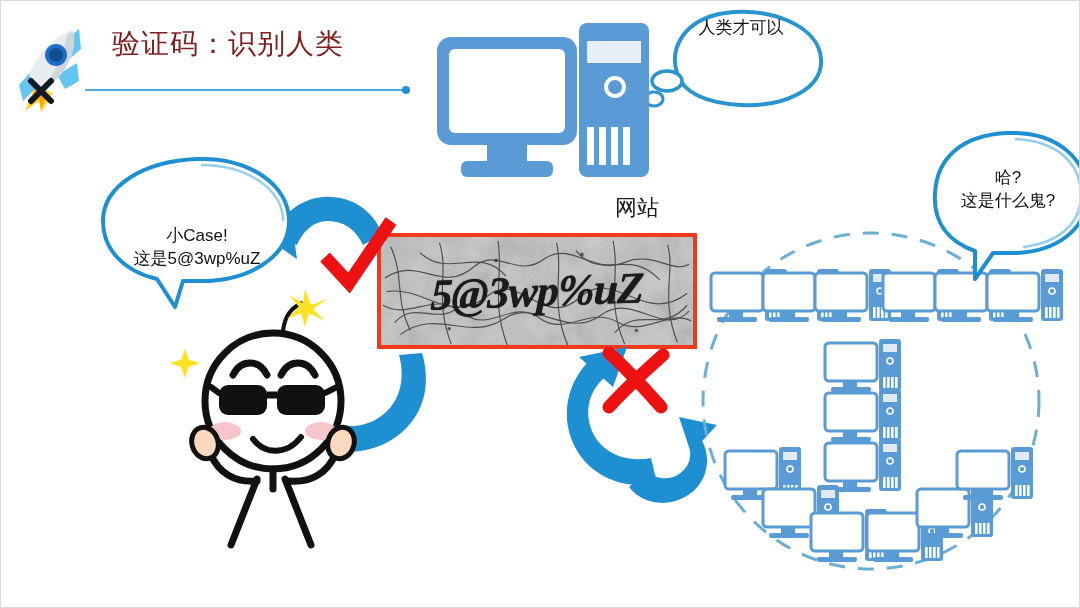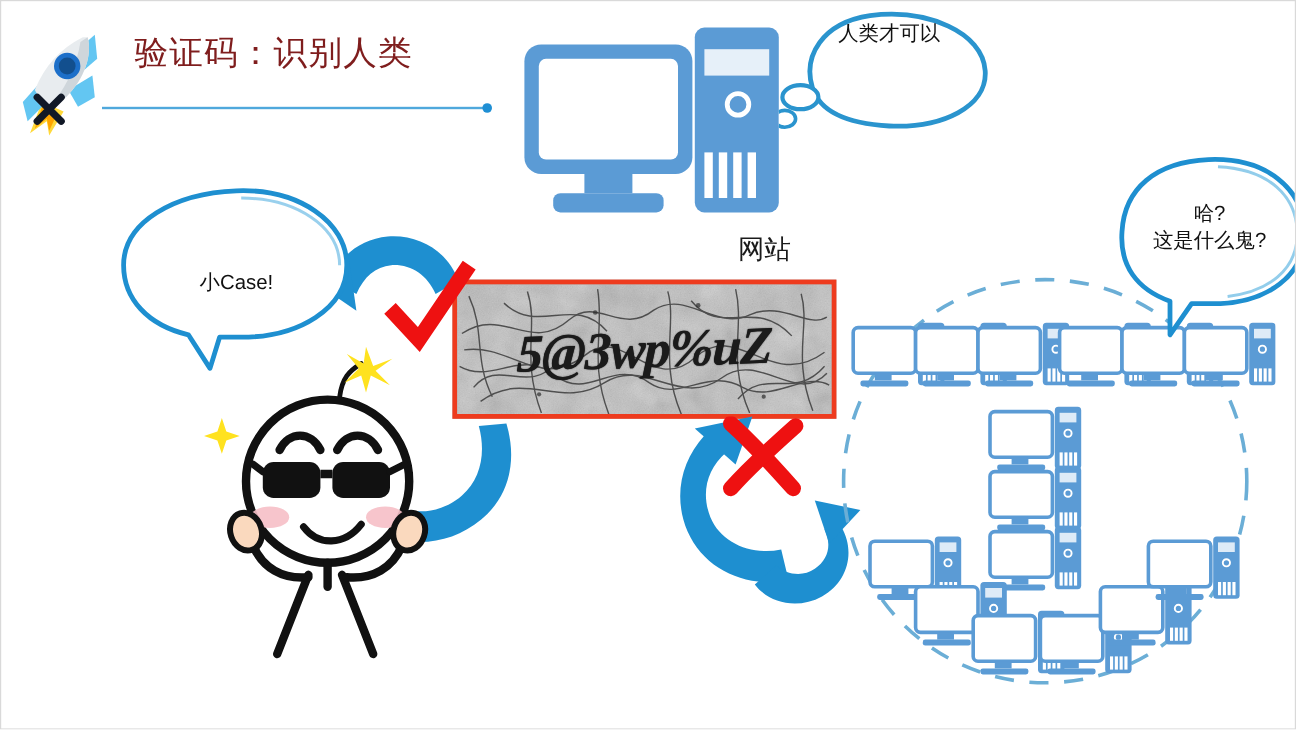--- a/index.html
+++ b/index.html
@@ -394,6 +394,7 @@
   </svg>
   <div class="bubble-text" id="bubble-human-text">
     <div>小Case!</div>
+    <div>这是5@3wp%uZ</div>
   </div>
 
   <svg class="bubble" id="bubble-site" viewBox="0 0 180 120">

